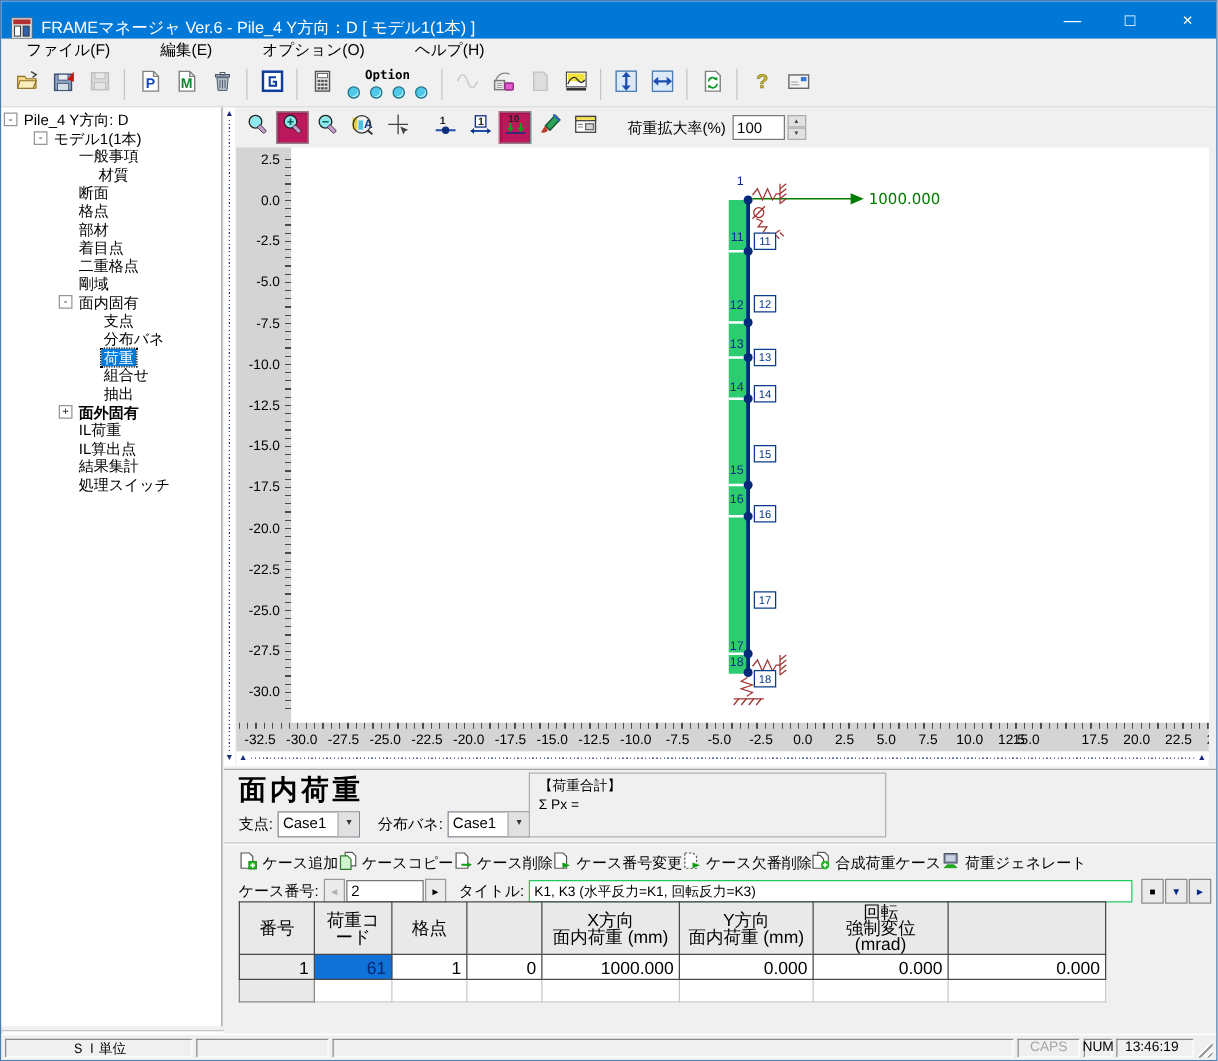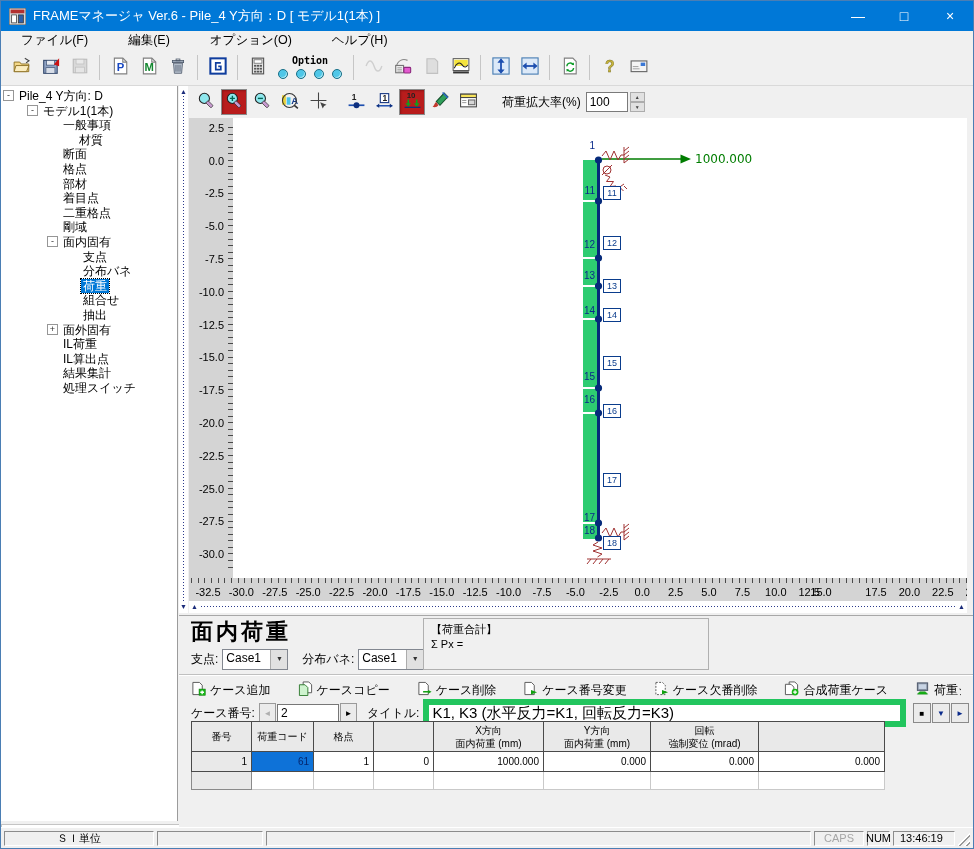--- a/index.html
+++ b/index.html
@@ -7,7 +7,7 @@
        font-family:"Liberation Sans",sans-serif;border:1px solid #4A7EB4;box-sizing:border-box;}
   
   .titlebar{position:absolute;left:0;top:0;right:0;height:30px;background:#0078D7;color:#fff;
-            display:flex;align-items:center;}
+            display:flex;align-items:flex-end;}
   .app-icon{width:17px;height:17px;margin:0 7px 0 8px;}
   .title-text{font-size:13px;white-space:nowrap;}
   .win-btns{margin-left:auto;display:flex;height:100%;}

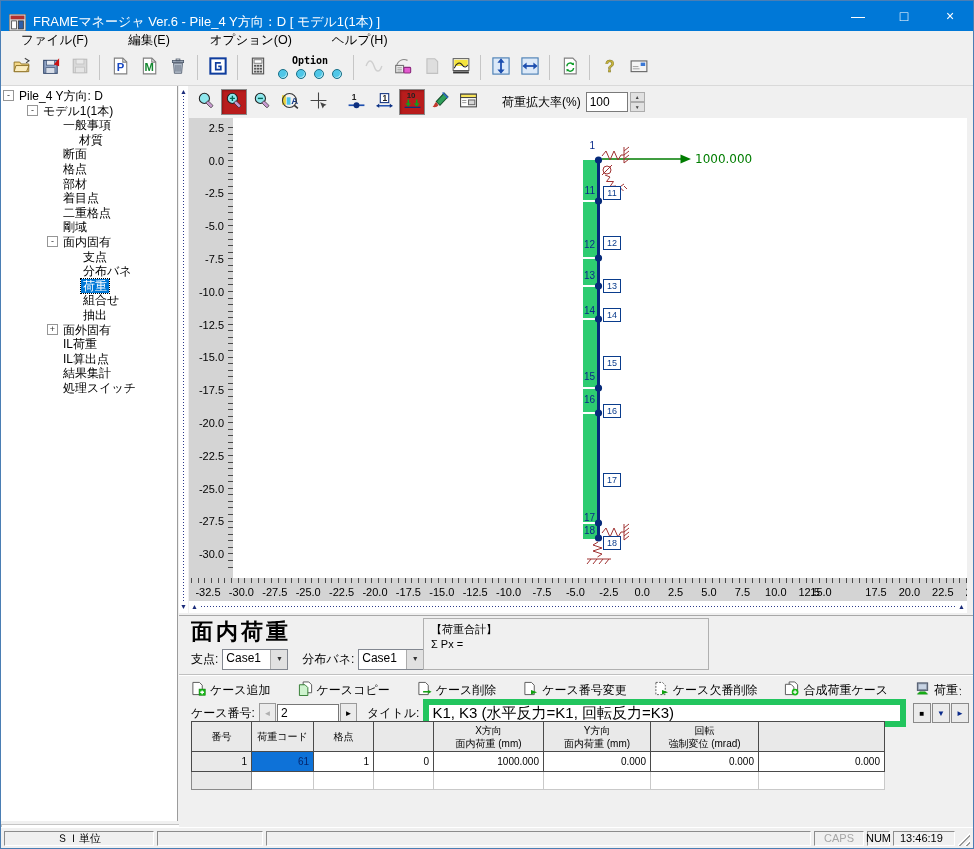--- a/index.html
+++ b/index.html
@@ -53,7 +53,7 @@
               display:flex;align-items:center;padding-left:3px;box-sizing:border-box;}
   .cv-btn{width:26px;height:26px;display:flex;align-items:center;justify-content:center;margin:0 1px;}
   .cv-btn svg{width:19px;height:19px;}
-  .cv-btn.active{border:1px solid #8A8A8A;background:#b91c1c;box-shadow:inset 1px 1px 2px rgba(0,0,0,.25);box-sizing:border-box;}
+  .cv-btn.active{border:1px solid #8A8A8A;background:#be185d;box-shadow:inset 1px 1px 2px rgba(0,0,0,.25);box-sizing:border-box;}
   .cv-gap{width:10px;}
   .scale-label{font-size:12px;margin:0 5px 0 20px;}
   .scale-input{width:34px;height:16px;font-size:12px;border:1px solid #7A7A7A;padding:1px 3px;}

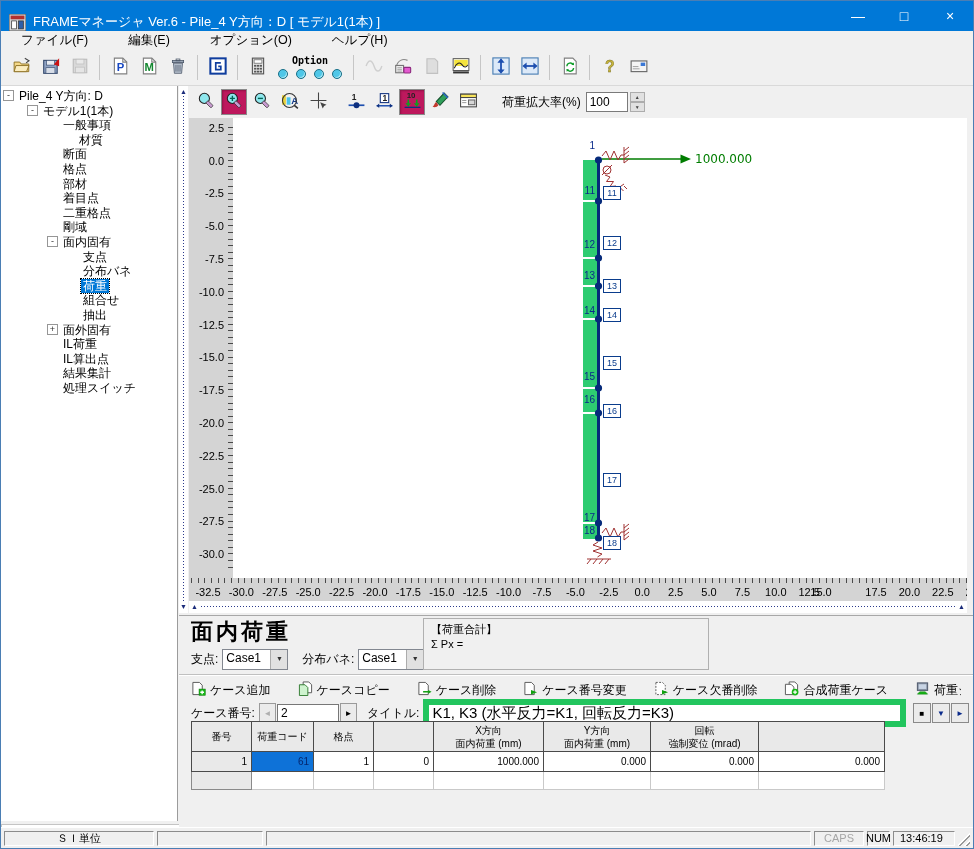--- a/index.html
+++ b/index.html
@@ -354,7 +354,7 @@
     </div>
     <div class="tree-row">
       <span class="tree-box" style="left: 46px;">+</span>
-      <span class="tree-label" style="left: 60px;">面外固有</span>
+      <span class="tree-label" style="left: 60px; font-weight: bold;">面外固有</span>
     </div>
     <div class="tree-row">
       <span class="tree-label" style="left: 60px;">IL荷重</span>

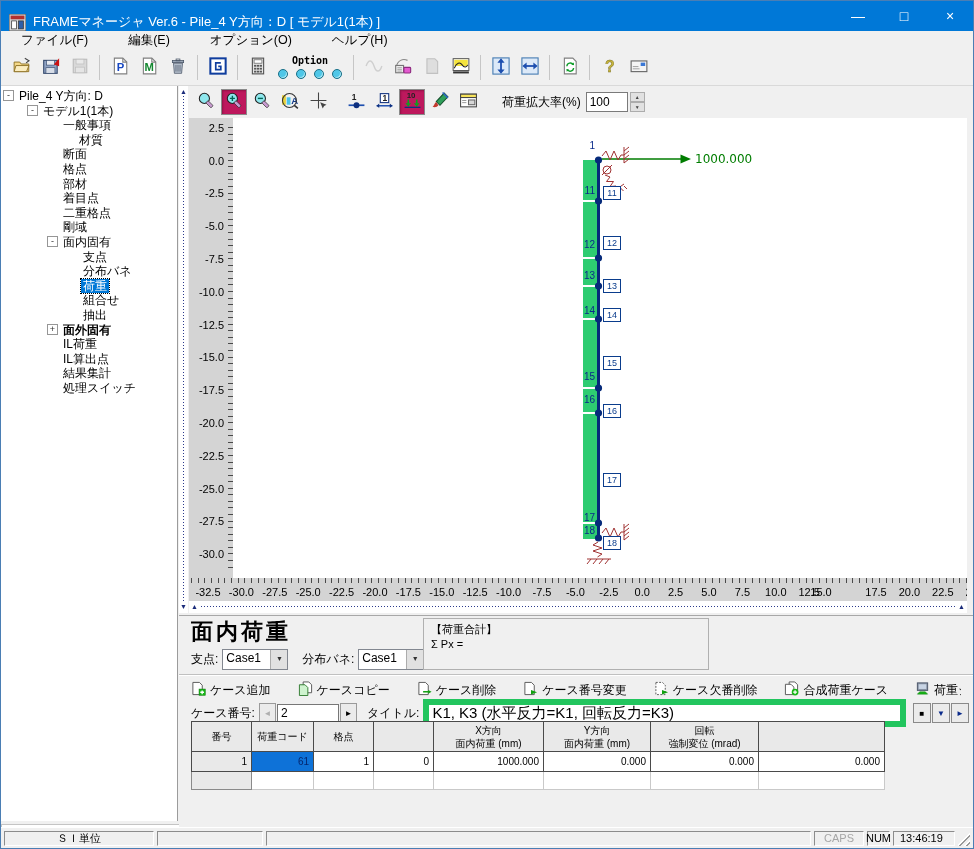--- a/index.html
+++ b/index.html
@@ -90,7 +90,7 @@
   .panel-sep{position:absolute;left:0;right:0;top:58px;height:0;border-top:1px solid #C0C0C0;
              border-bottom:1px solid #FFF;}
   .case-buttons{position:absolute;left:12px;right:12px;top:63px;height:22px;display:flex;align-items:center;
-                gap:27px;overflow:hidden;white-space:nowrap;}
+                overflow:hidden;white-space:nowrap;}
   .case-btn{display:flex;align-items:center;gap:4px;font-size:12px;}
   .case-btn svg{width:15px;height:15px;}
   .case-row{position:absolute;left:12px;right:4px;top:87px;height:20px;display:flex;align-items:center;font-size:12px;}

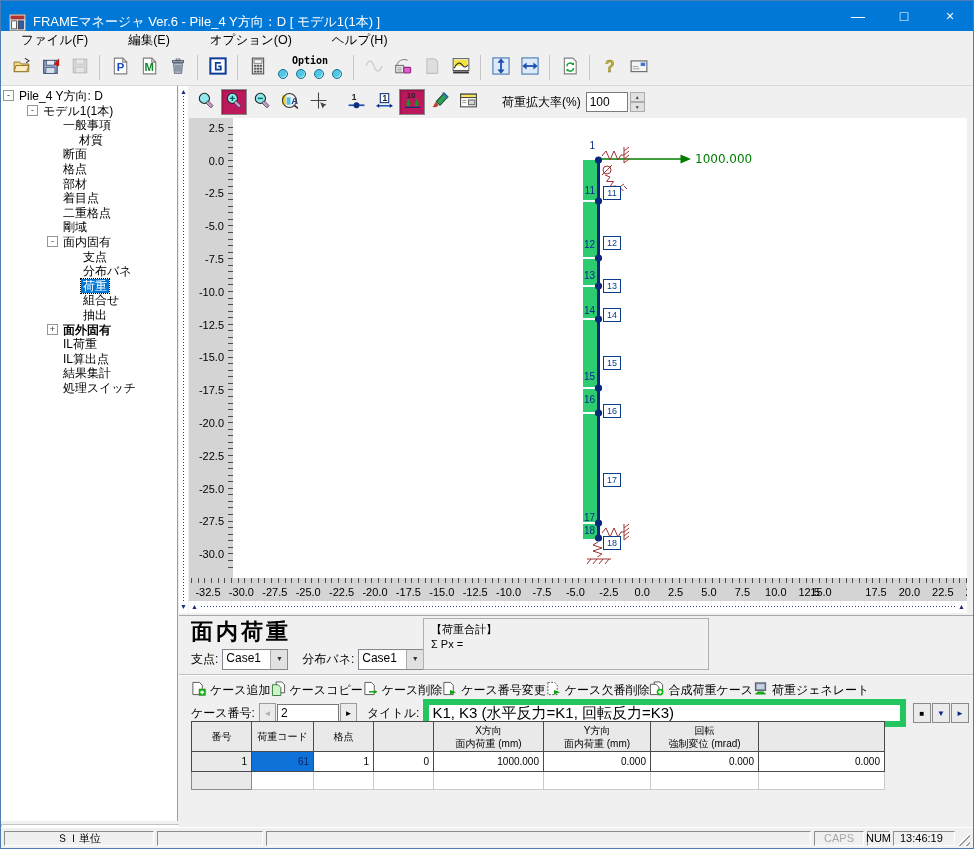--- a/index.html
+++ b/index.html
@@ -99,7 +99,7 @@
   .nav-btn.off{color:#AFAFAF;}
   .case-input{width:54px;height:16px;border:1px solid #777;font-size:12px;padding:0 3px;margin:0 1px;}
   .ttl-label{margin:0 4px 0 10px;}
-  .title-input{flex:1;height:16px;border:6px solid #22c55e;font-size:15px;padding:0 3px;margin-right:6px;}
+  .title-input{flex:1;height:16px;border:1px solid #22c55e;font-size:11px;padding:0 3px;margin-right:6px;}
   .sq-btn{width:16px;height:18px;border:1px solid #8A8A8A;background:#EBEBEB;display:flex;
           align-items:center;justify-content:center;font-size:8px;color:#0A2A8A;margin-left:1px;}
   .sq-btn.black{color:#000;}

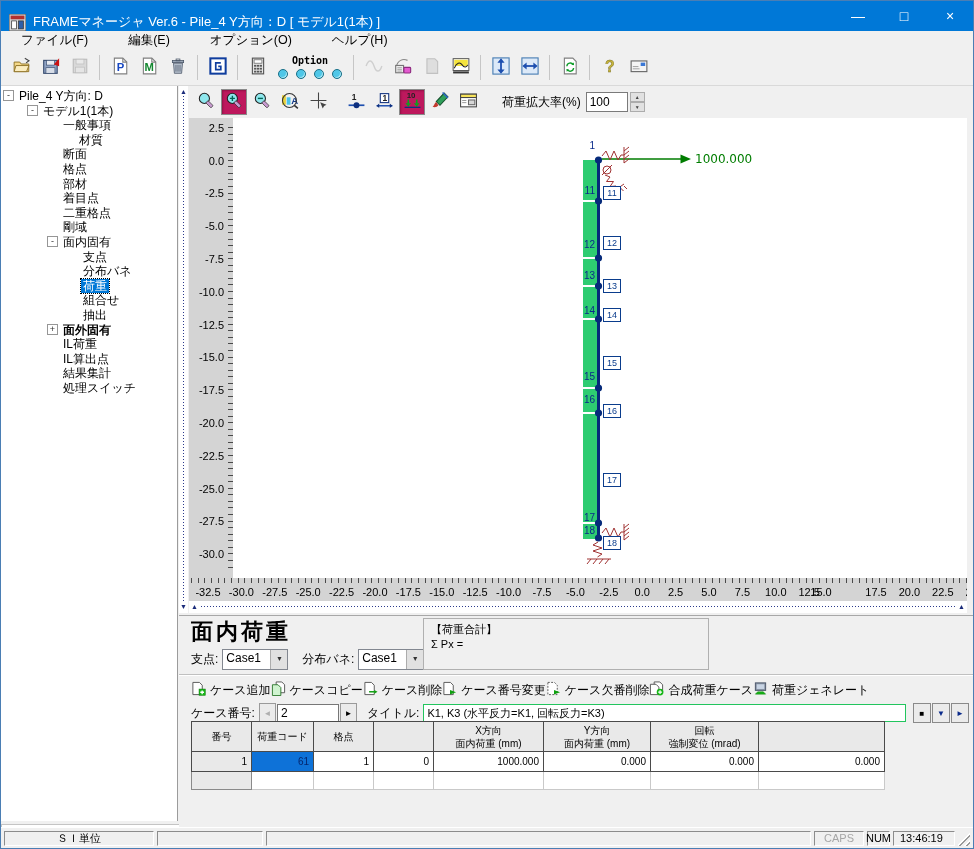--- a/index.html
+++ b/index.html
@@ -104,7 +104,7 @@
           align-items:center;justify-content:center;font-size:8px;color:#0A2A8A;margin-left:1px;}
   .sq-btn.black{color:#000;}
   
-  .tbl{position:absolute;left:12px;top:105px;display:table;border-collapse:collapse;font-size:10px;}
+  .tbl{position:absolute;left:12px;top:105px;display:table;border-collapse:collapse;font-size:14px;}
   .tr{display:table-row;}
   .td{display:table-cell;border:1px solid #4A4A4A;vertical-align:middle;background:#fff;
       padding:1px 4px;box-sizing:border-box;}

